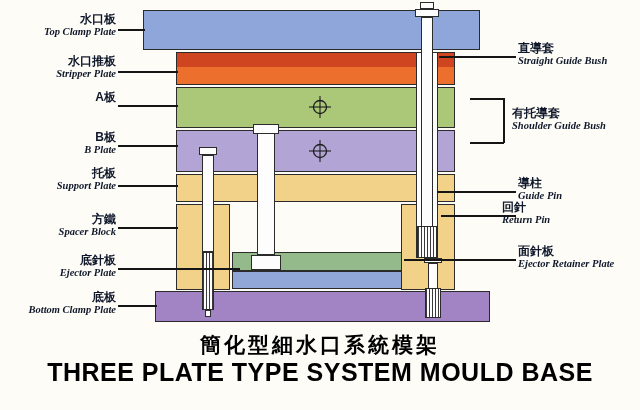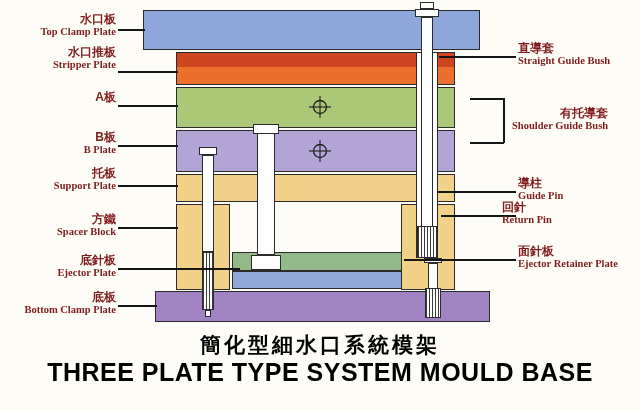--- a/index.html
+++ b/index.html
@@ -14,7 +14,7 @@
   .hline { position:absolute; height:1.5px; background:#151515; }
   .vline { position:absolute; width:1.5px; background:#151515; }
 
-  .lbl { position:absolute; line-height:1.2; color:#7f1d1d; }
+  .lbl { position:absolute; line-height:1.2; color:#0f172a; }
   .lbl .zh { font-size:12px; font-weight:700; font-family:"Liberation Sans",sans-serif; }
   .lbl .en { font-size:10.5px; font-weight:700; font-family:"Liberation Serif",serif; }
   .lbl.ra { text-align:right; width:116px; left:0; }

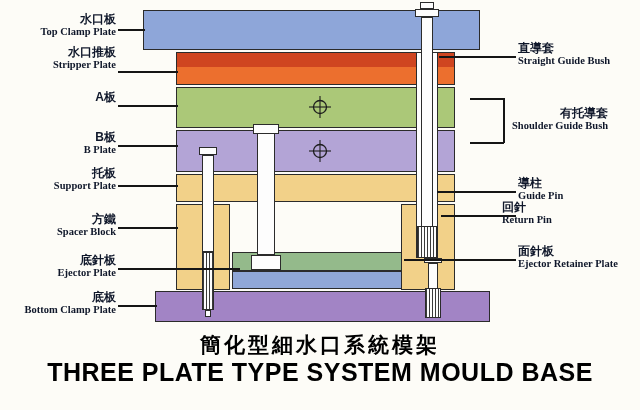--- a/index.html
+++ b/index.html
@@ -16,7 +16,7 @@
 
   .lbl { position:absolute; line-height:1.2; color:#0f172a; }
   .lbl .zh { font-size:12px; font-weight:700; font-family:"Liberation Sans",sans-serif; }
-  .lbl .en { font-size:10.5px; font-weight:700; font-family:"Liberation Serif",serif; }
+  .lbl .en { font-size:10.5px; font-weight:700; font-style:italic; font-family:"Liberation Serif",serif; }
   .lbl.ra { text-align:right; width:116px; left:0; }
 
   .half { position:absolute; left:0; width:100%; }

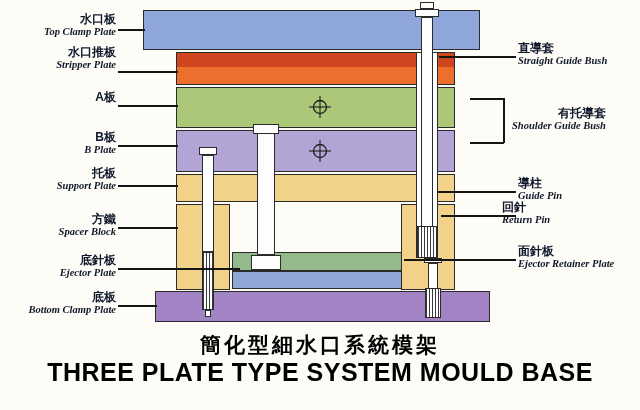--- a/index.html
+++ b/index.html
@@ -102,7 +102,7 @@
     <div class="zh">水口板</div>
     <div class="en">Top Clamp Plate</div>
   </div>
-  <div class="lbl ra" style="top:45px;">
+  <div class="lbl ra" style="top:54px;">
     <div class="zh">水口推板</div>
     <div class="en">Stripper Plate</div>
   </div>

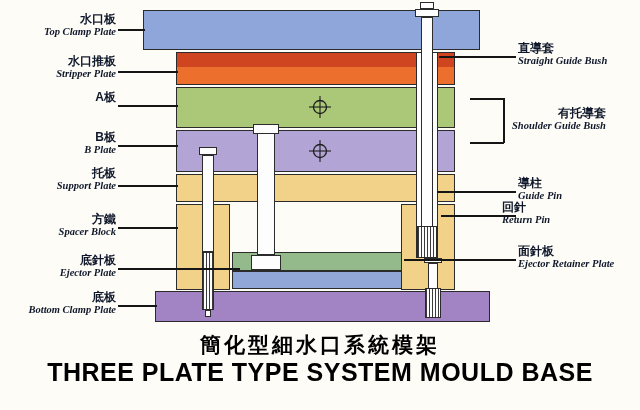--- a/index.html
+++ b/index.html
@@ -134,7 +134,7 @@
     <div class="zh">直導套</div>
     <div class="en">Straight Guide Bush</div>
   </div>
-  <div class="lbl" style="left:512px; top:106px;text-align:right;">
+  <div class="lbl" style="left:512px; top:106px;">
     <div class="zh">有托導套</div>
     <div class="en">Shoulder Guide Bush</div>
   </div>

